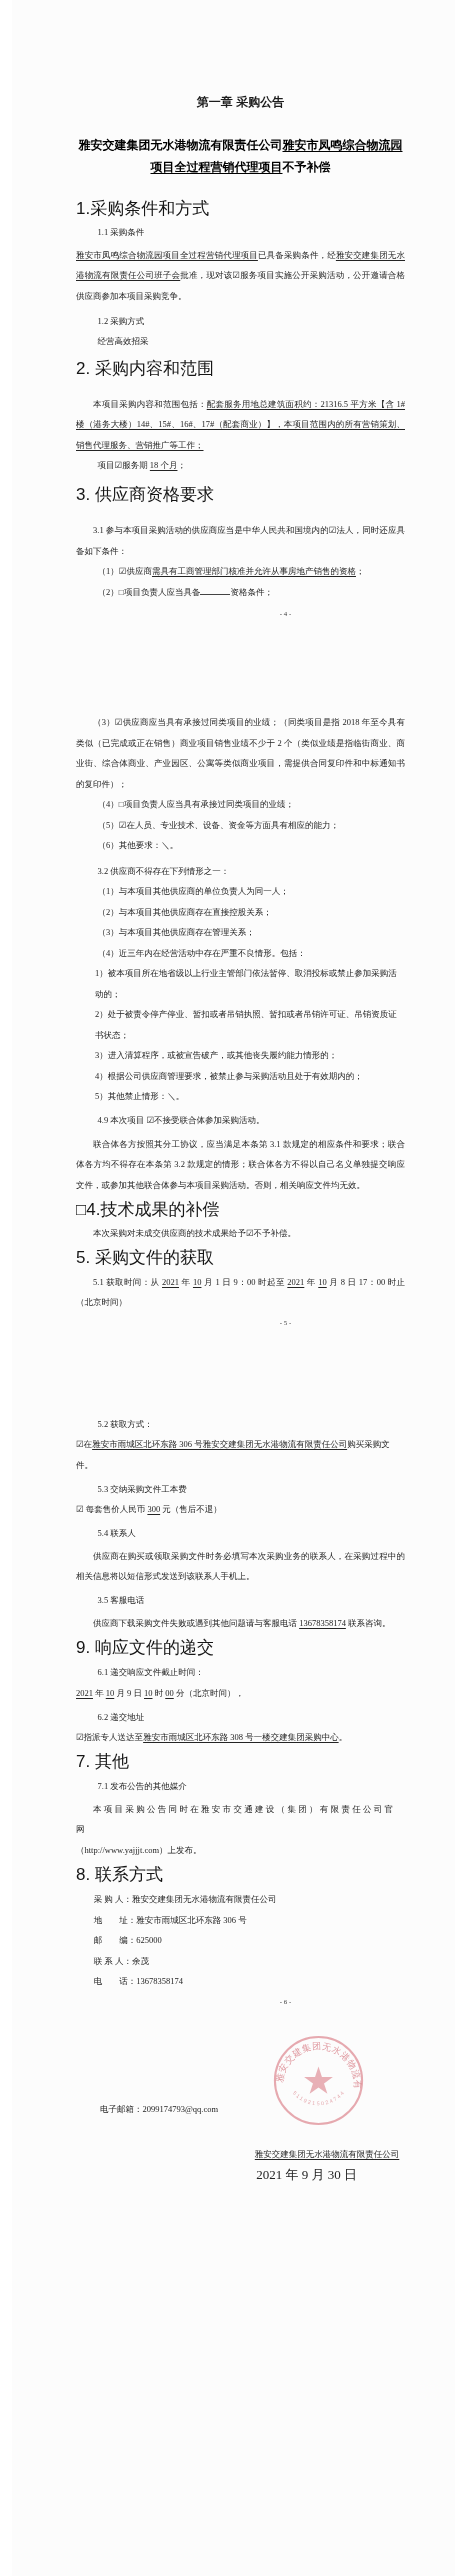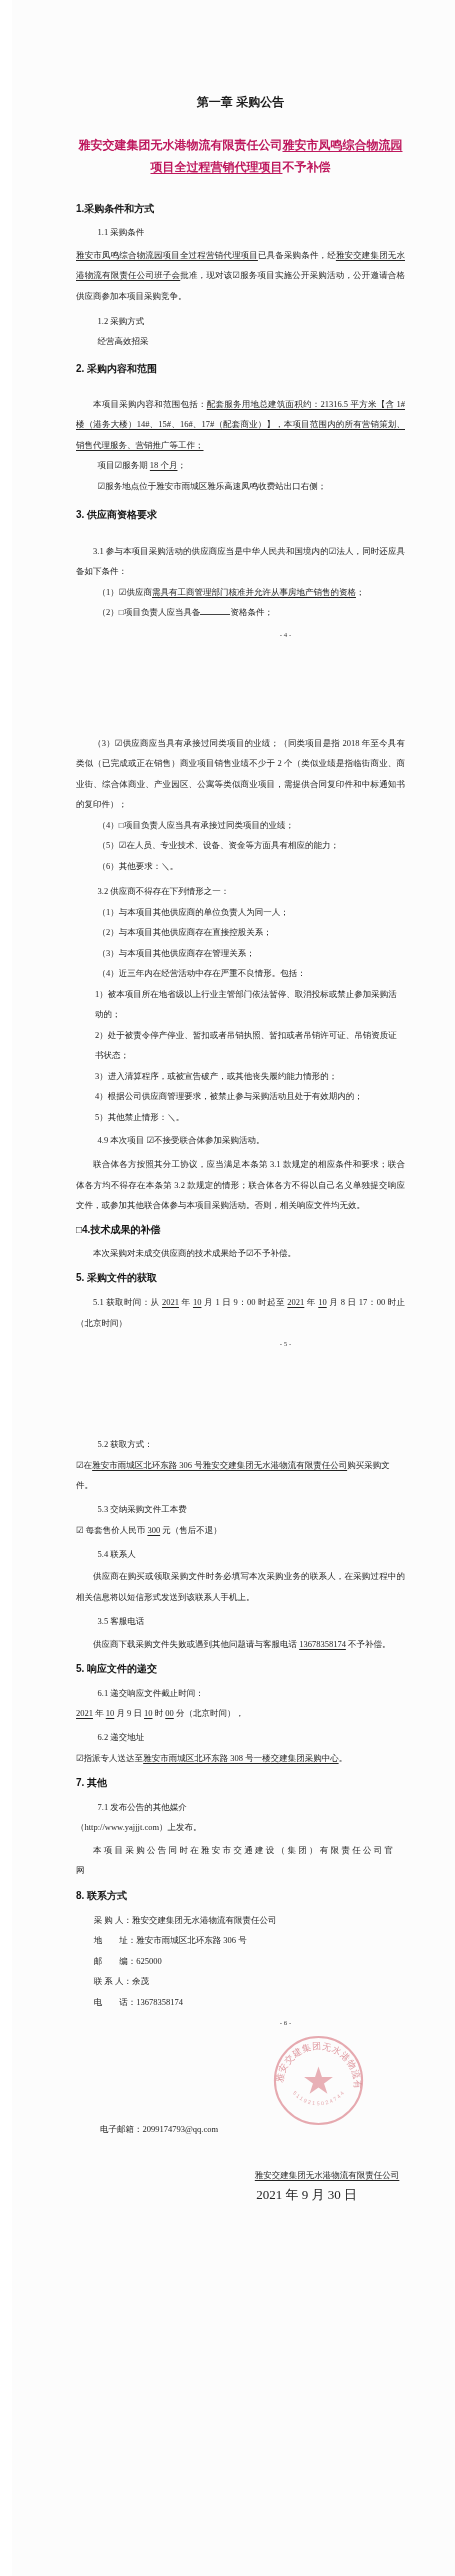--- a/index.html
+++ b/index.html
@@ -11,7 +11,7 @@
   .chapter{font-size:12px;line-height:19.4px;font-weight:bold;text-align:center;
            font-family:"Liberation Sans","DejaVu Sans",sans-serif;color:#1c1c1c;}
   .dtitle{font-size:12px;line-height:21.6px;font-weight:bold;text-align:center;
-          font-family:"Liberation Sans","DejaVu Sans",sans-serif;color:#be185d;}
+          font-family:"Liberation Sans","DejaVu Sans",sans-serif;color:#000000;}
   .h1{font-size:10px;line-height:19.4px;font-weight:bold;
       font-family:"Liberation Sans","DejaVu Sans",sans-serif;color:#161616;}
   .ind1{padding-left:21.6px;}

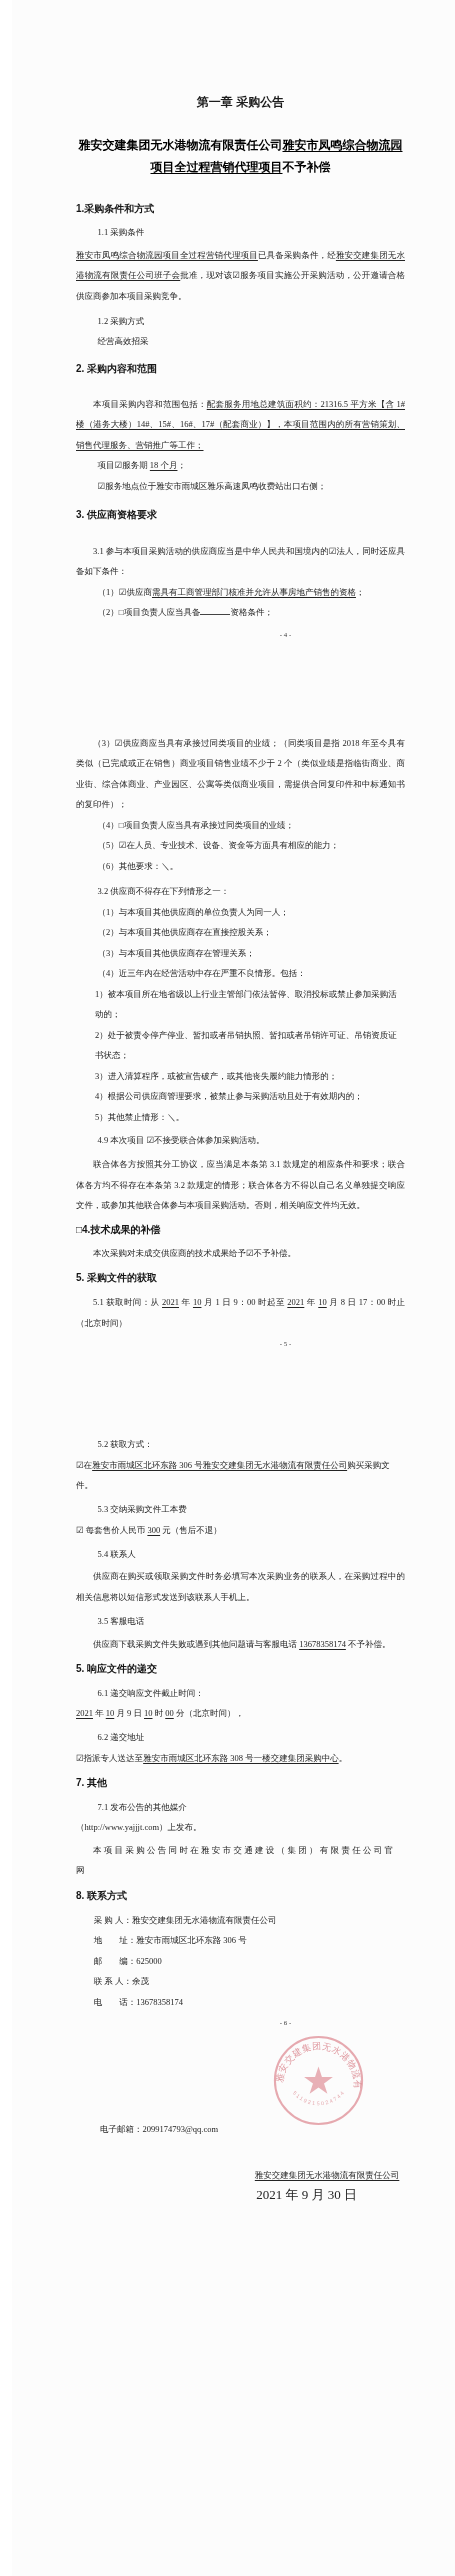--- a/index.html
+++ b/index.html
@@ -12,7 +12,7 @@
            font-family:"Liberation Sans","DejaVu Sans",sans-serif;color:#1c1c1c;}
   .dtitle{font-size:12px;line-height:21.6px;font-weight:bold;text-align:center;
           font-family:"Liberation Sans","DejaVu Sans",sans-serif;color:#000000;}
-  .h1{font-size:10px;line-height:19.4px;font-weight:bold;
+  .h1{font-size:17px;line-height:19.4px;font-weight:normal;
       font-family:"Liberation Sans","DejaVu Sans",sans-serif;color:#161616;}
   .ind1{padding-left:21.6px;}
   .ind2{padding-left:19px;}

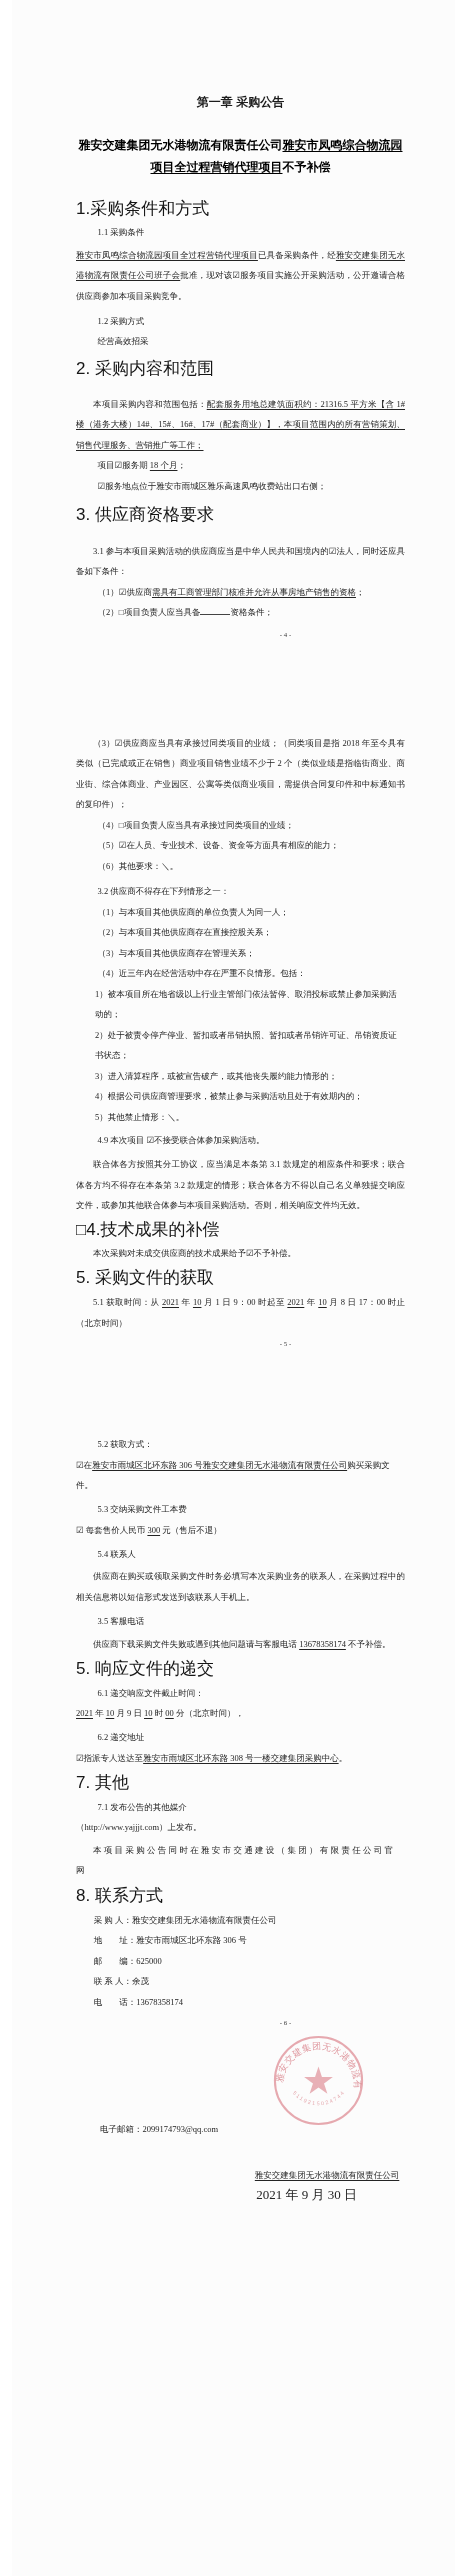--- a/index.html
+++ b/index.html
@@ -44,7 +44,6 @@
       <div class="blk h1" style="margin-top: 6.8px;"><span>2. 采购内容和范围</span></div>
       <div class="blk just indent" style="margin-top: 16px;"><span>本项目采购内容和范围包括：</span><span class="u">配套服务用地总建筑面积约：21316.5 平方米【含 1#楼（港务大楼）14#、15#、16#、17#（配套商业）】，本项目范围内的所有营销策划、销售代理服务、营销推广等工作；</span></div>
       <div class="blk ind1"><span>项目☑服务期 </span><span class="u">18 个月</span><span>；</span></div>
-      <div class="blk ind1"><span>☑服务地点位于雅安市雨城区雅乐高速凤鸣收费站出口右侧；</span></div>
       <div class="blk h1" style="margin-top: 9px;"><span>3. 供应商资格要求</span></div>
       <div class="blk just indent" style="margin-top: 16px;"><span>3.1 参与本项目采购活动的供应商应当是中华人民共和国境内的☑法人，同时还应具备如下条件：</span></div>
       <div class="blk ind1"><span>（1）☑供应商</span><span class="u">需具有工商管理部门核准并允许从事房地产销售的资格</span><span>；</span></div>

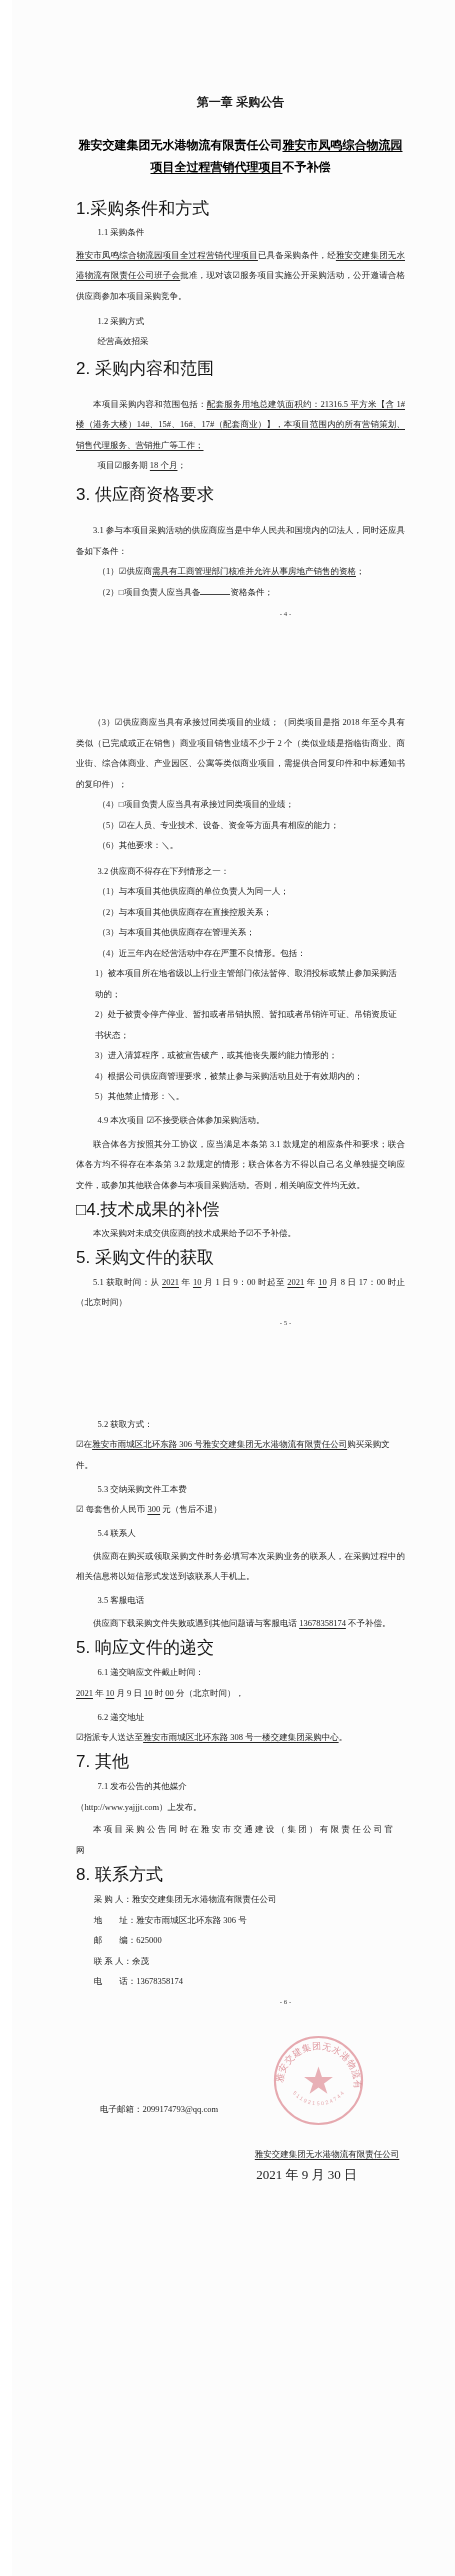--- a/index.html
+++ b/index.html
@@ -79,7 +79,7 @@
       <div class="blk ind1" style="margin-top: 3.4px;"><span>5.4 联系人</span></div>
       <div class="blk just indent" style="margin-top: 2.3px;"><span>供应商在购买或领取采购文件时务必填写本次采购业务的联系人，在采购过程中的相关信息将以短信形式发送到该联系人手机上。</span></div>
       <div class="blk ind1" style="margin-top: 3.4px;"><span>3.5 客服电话</span></div>
-      <div class="blk just indent" style="margin-top: 2.3px;"><span>供应商下载采购文件失败或遇到其他问题请与客服电话 </span><span class="u">13678358174</span><span> 不予补偿。</span></div>
+      <div class="blk just indent" style="margin-top: 2.3px;"><span>供应商下载采购文件失败或遇到其他问题请与客服电话 </span><span class="u">13678358174</span><span> 联系咨询。</span></div>
       <div class="blk h1" style="margin-top: 4.6px;"><span>5. 响应文件的递交</span></div>
       <div class="blk ind1" style="margin-top: 4.6px;"><span>6.1 递交响应文件截止时间：</span></div>
       <div class="blk"><span class="u">2021</span><span> 年 </span><span class="u">10</span><span> 月 9 日 </span><span class="u">10</span><span> 时 </span><span class="u">00</span><span> 分（北京时间），</span></div>

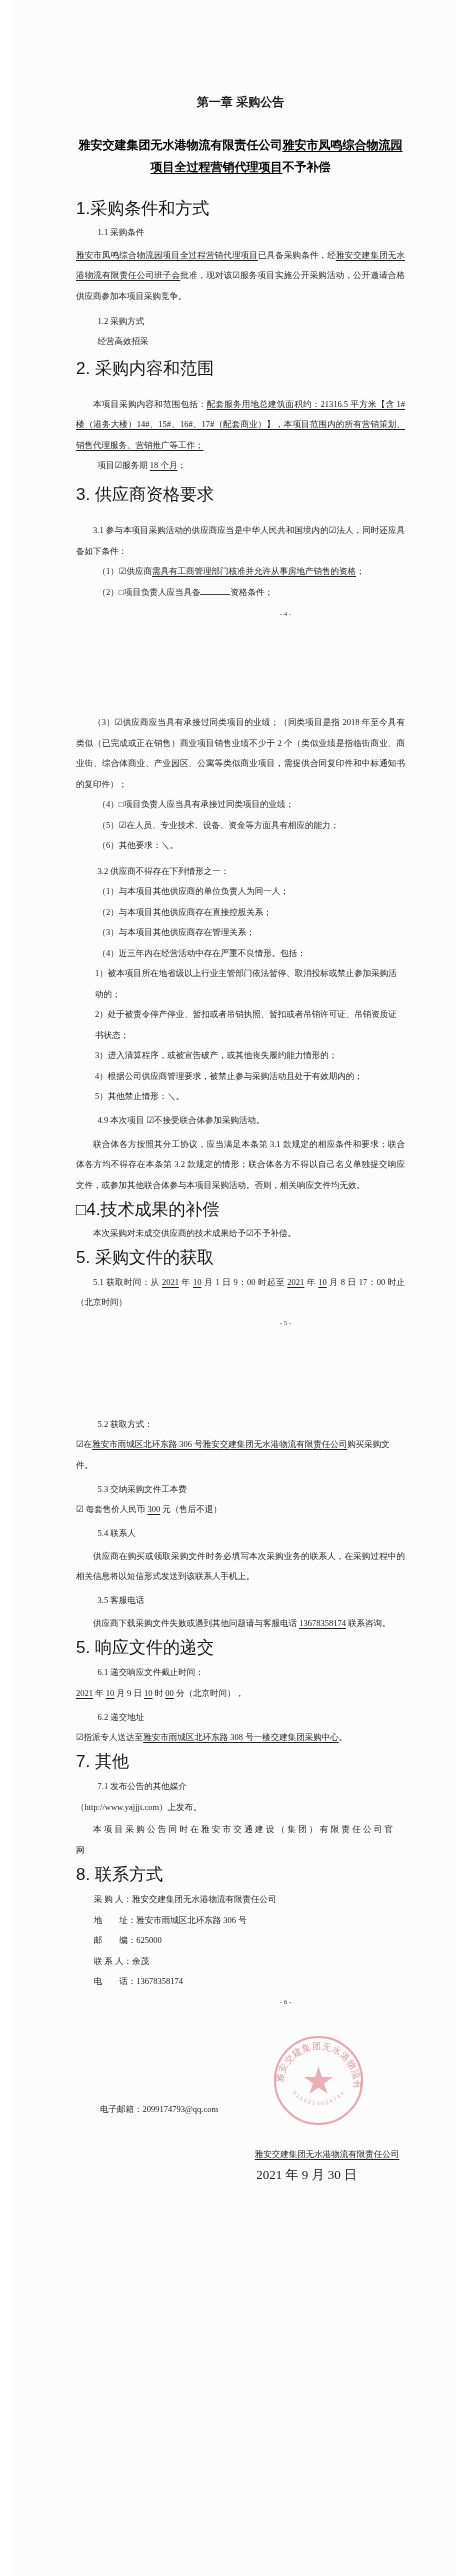--- a/index.html
+++ b/index.html
@@ -80,7 +80,7 @@
       <div class="blk just indent" style="margin-top: 2.3px;"><span>供应商在购买或领取采购文件时务必填写本次采购业务的联系人，在采购过程中的相关信息将以短信形式发送到该联系人手机上。</span></div>
       <div class="blk ind1" style="margin-top: 3.4px;"><span>3.5 客服电话</span></div>
       <div class="blk just indent" style="margin-top: 2.3px;"><span>供应商下载采购文件失败或遇到其他问题请与客服电话 </span><span class="u">13678358174</span><span> 联系咨询。</span></div>
-      <div class="blk h1" style="margin-top: 4.6px;"><span>5. 响应文件的递交</span></div>
+      <div class="blk h1" style="margin-top: 4.6px;"><span>9. 响应文件的递交</span></div>
       <div class="blk ind1" style="margin-top: 4.6px;"><span>6.1 递交响应文件截止时间：</span></div>
       <div class="blk"><span class="u">2021</span><span> 年 </span><span class="u">10</span><span> 月 9 日 </span><span class="u">10</span><span> 时 </span><span class="u">00</span><span> 分（北京时间），</span></div>
       <div class="blk ind1" style="margin-top: 3.4px;"><span>6.2 递交地址</span></div>

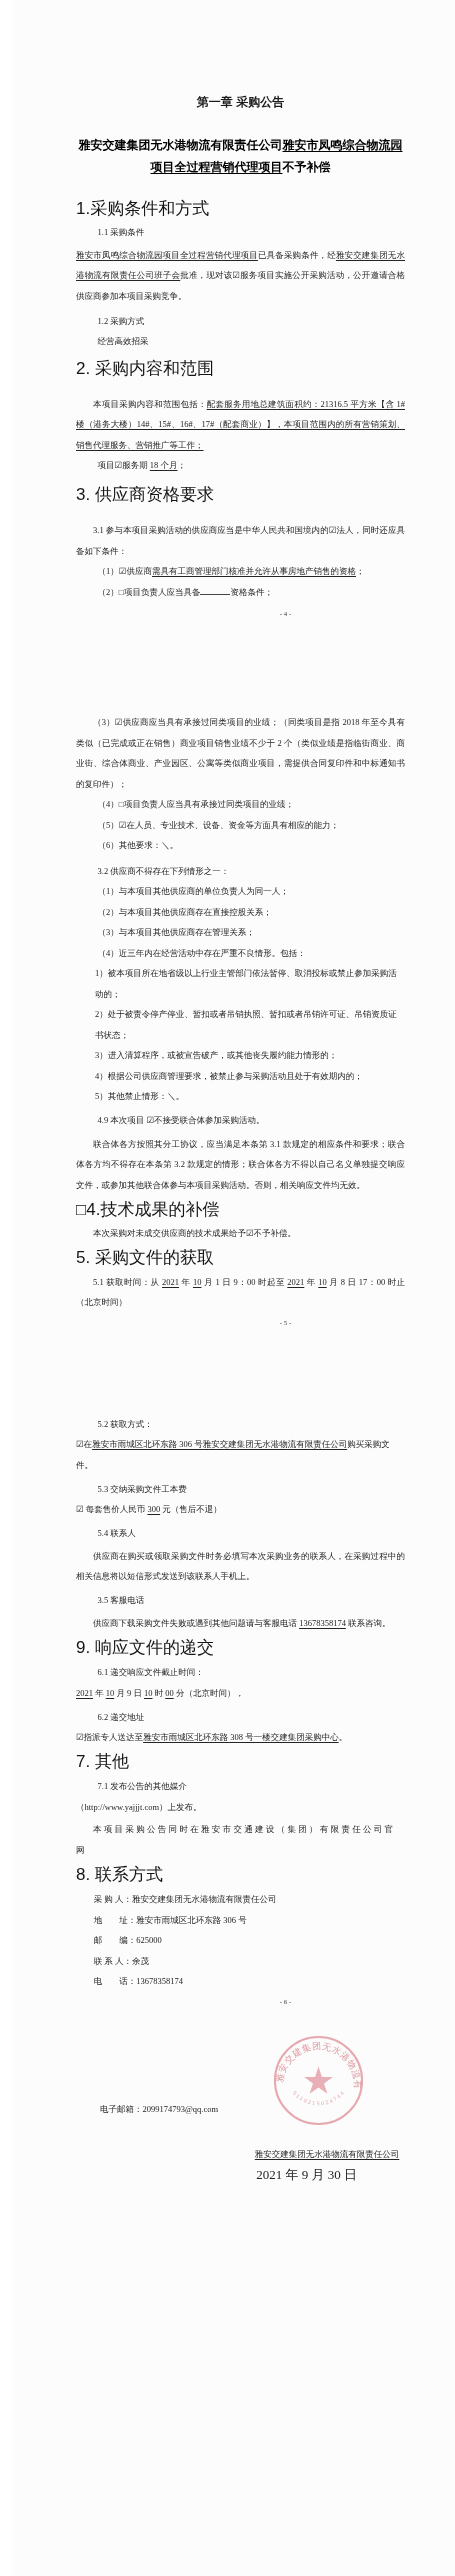--- a/index.html
+++ b/index.html
@@ -87,8 +87,8 @@
       <div class="blk"><span>☑指派专人送达至</span><span class="u">雅安市雨城区北环东路 308 号一楼交建集团采购中心</span><span>。</span></div>
       <div class="blk h1" style="margin-top: 4.6px;"><span>7. 其他</span></div>
       <div class="blk ind1" style="margin-top: 4.6px;"><span>7.1 发布公告的其他媒介</span></div>
+      <div class="blk indent spread" style="margin-top: 2.3px;"><span>本项目采购公告同时在雅安市交通建设（集团）有限责任公司官网</span></div>
       <div class="blk"><span>（http://www.yajjjt.com）上发布。</span></div>
-      <div class="blk indent spread" style="margin-top: 2.3px;"><span>本项目采购公告同时在雅安市交通建设（集团）有限责任公司官网</span></div>
       <div class="blk h1" style="margin-top: 4.6px;"><span>8. 联系方式</span></div>
       <div class="blk contact" style="margin-top: 4.6px;"><span>采 购 人：雅安交建集团无水港物流有限责任公司</span></div>
       <div class="blk contact"><span>地　　址：雅安市雨城区北环东路 306 号</span></div>

